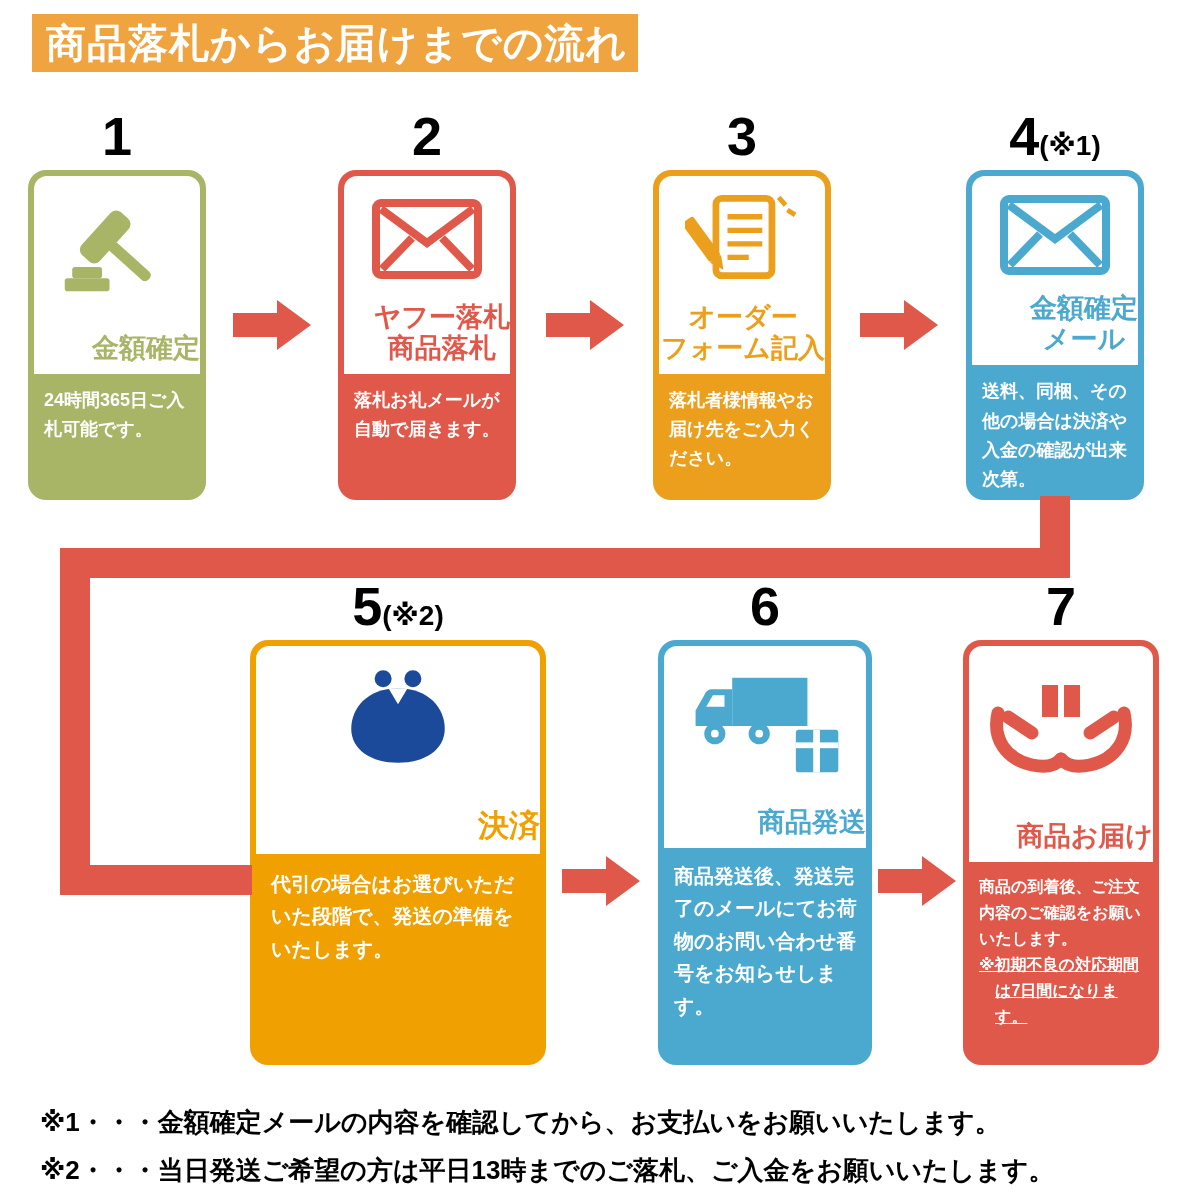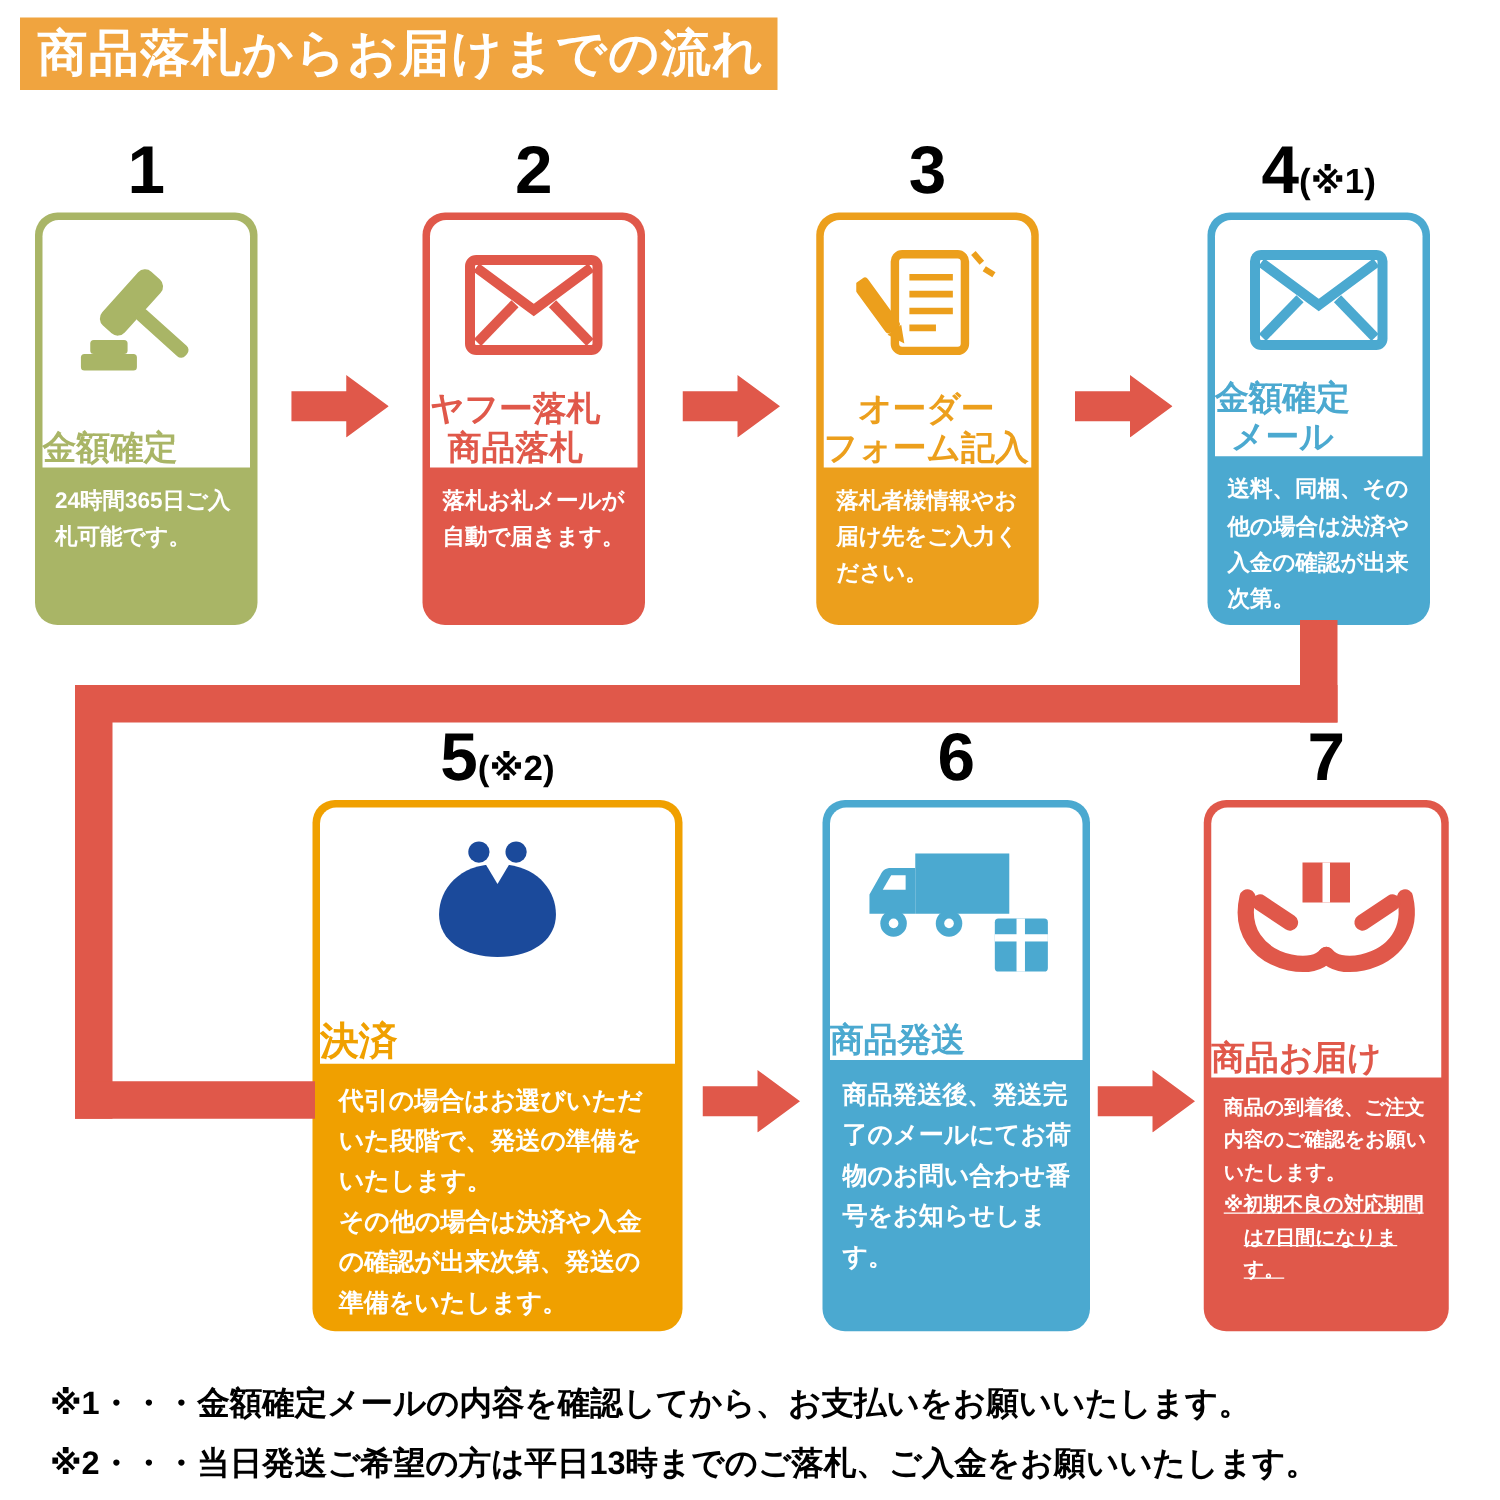--- a/index.html
+++ b/index.html
@@ -13,7 +13,7 @@
 
   
   .header{
-    position:absolute;left:16px;top:14px;width:606px;height:58px;
+    position:absolute;left:32px;top:14px;width:606px;height:58px;
     background:var(--header-bg,#F0A43F);
     color:#fff;font-size:40px;line-height:58px;
     padding-left:14px;box-sizing:border-box;letter-spacing:1px;

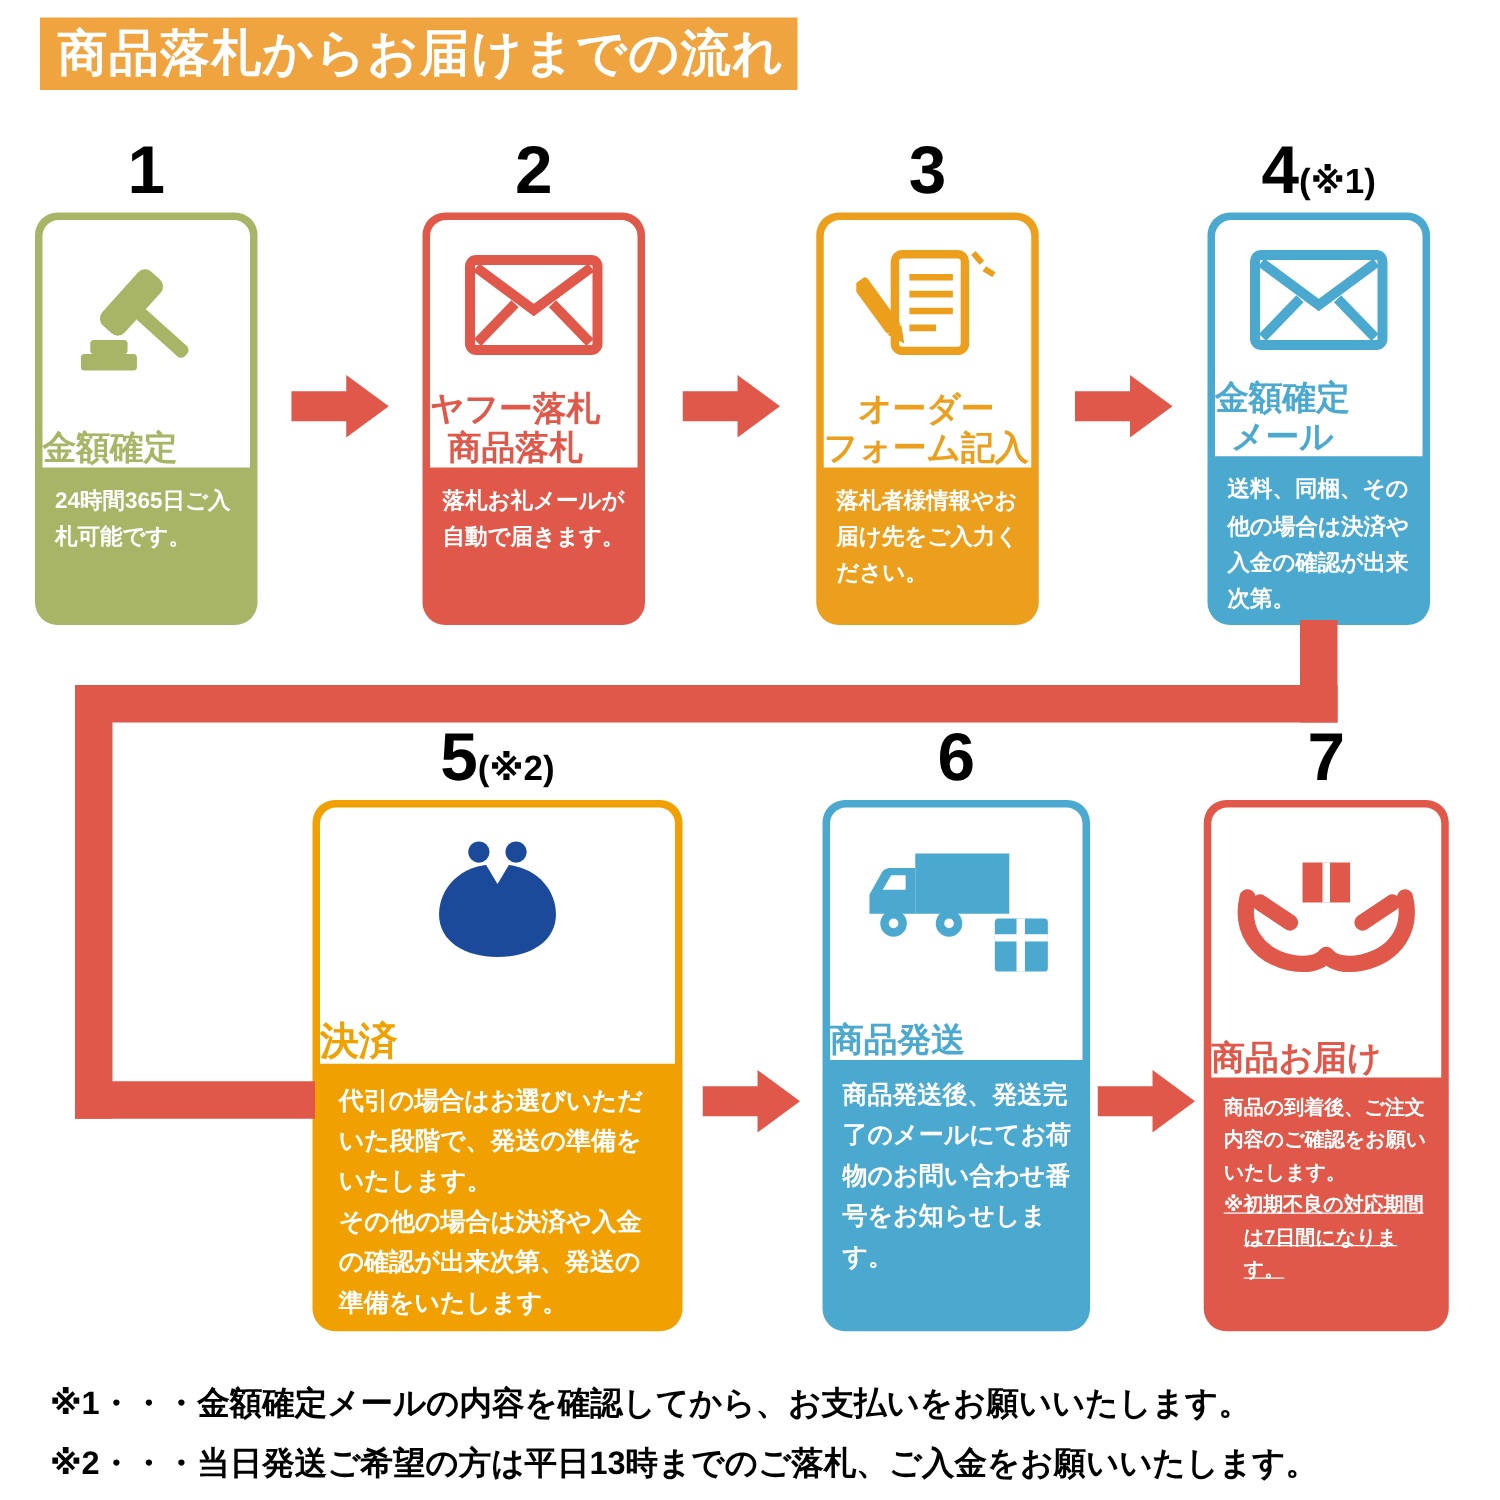--- a/index.html
+++ b/index.html
@@ -50,8 +50,8 @@
     background:#fff;
     border-radius:13px 13px 0 0;
     color:var(--c,#999);
-    display:flex;flex-direction:column;align-items:flex-start;justify-content:flex-end;
-    box-sizing:border-box;
+    display:flex;flex-direction:column;align-items:flex-end;justify-content:flex-end;
+    padding-bottom:10px;box-sizing:border-box;
   }
   .row1 .card-top{height:198px;}
   #step-5 .card-top{height:208px;gap:19px;}

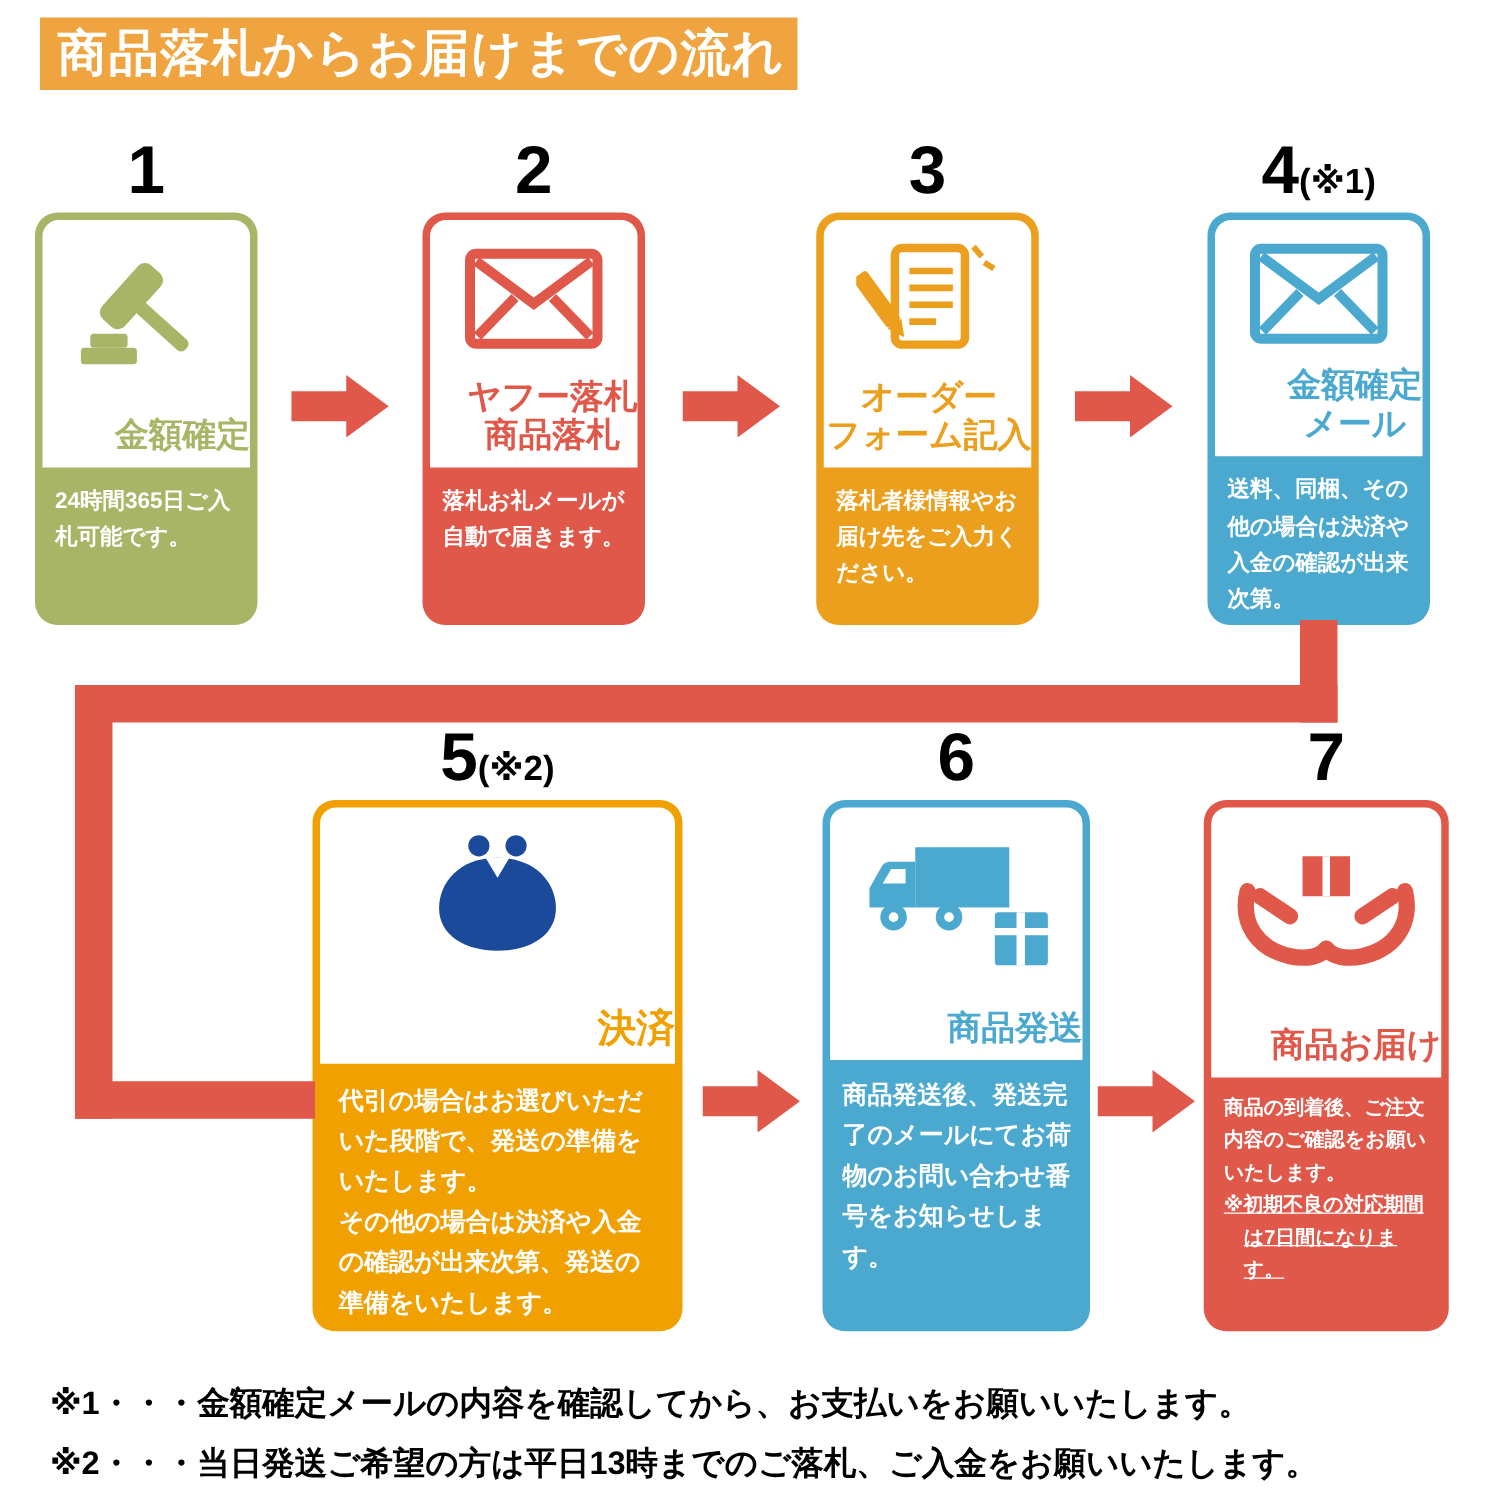--- a/index.html
+++ b/index.html
@@ -237,7 +237,6 @@
       </div>
       <div class="card-body">
         <p>代引の場合はお選びいただいた段階で、発送の準備をいたします。</p>
-        <p>その他の場合は決済や入金の確認が出来次第、発送の準備をいたします。</p>
       </div>
     </div>
   </div>

